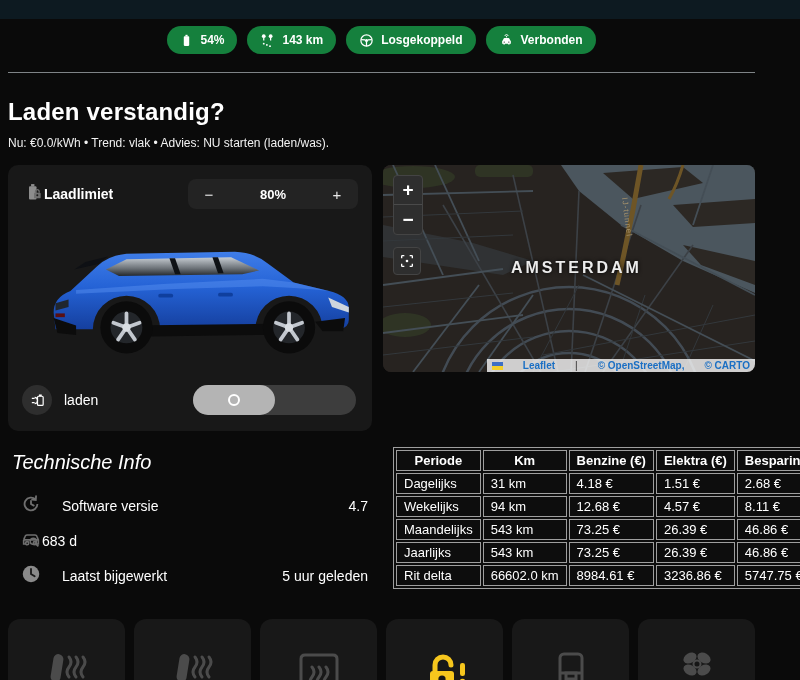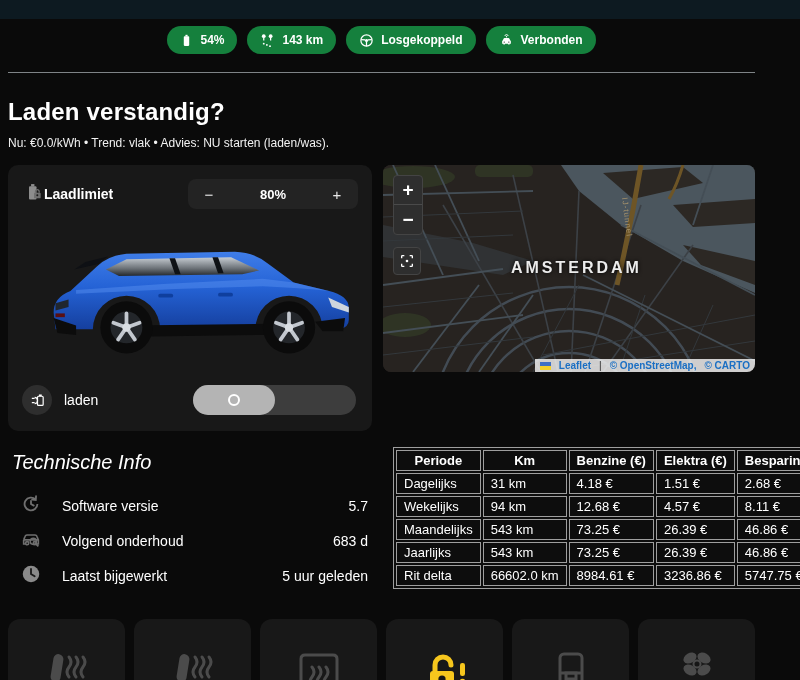--- a/index.html
+++ b/index.html
@@ -69,7 +69,7 @@
   .road-label { position:absolute; left:246px; top:32px; transform:rotate(83deg); transform-origin:left top;
               font-size:8px; color:#a3906b; letter-spacing:1px; z-index:4; }
   .map-attr { position:absolute; right:0; bottom:0; background:rgba(255,255,255,.78); color:#2b2b2b;
-              font-size:10px; padding:1px 5px; display:flex; align-items:center; gap:8px; z-index:5; }
+              font-size:10px; padding:1px 5px; display:flex; align-items:center; gap:20px; z-index:5; }
   .map-attr a { color:#1a6fc4; text-decoration:none; font-weight:700; cursor:pointer; }
   .flag { display:inline-block; width:11px; height:8px; background:linear-gradient(#3e6fc4 50%, #f3cf2a 50%); }
 

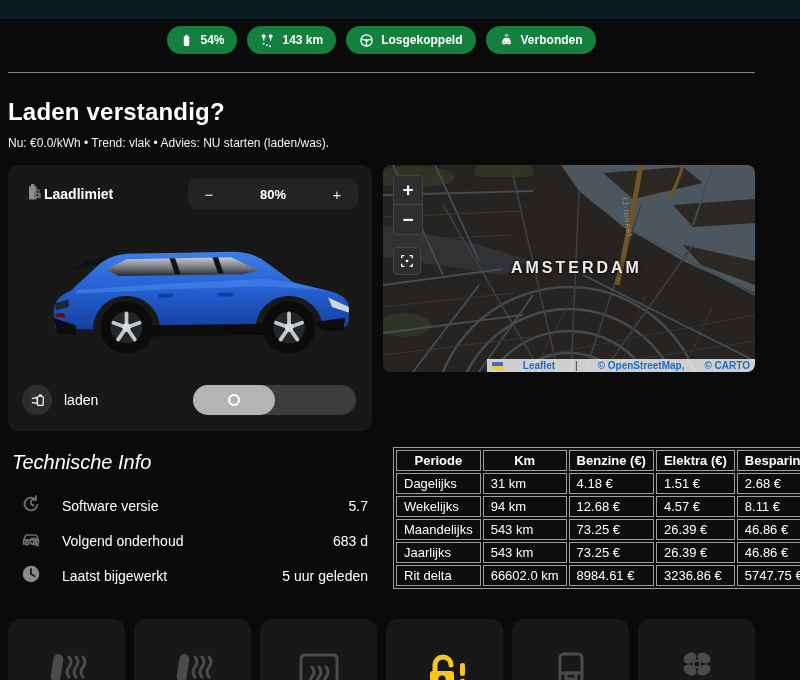--- a/index.html
+++ b/index.html
@@ -355,7 +355,7 @@
           </svg>
         </span>
         <span class="t-label">Software versie</span>
-        <span class="t-value">5.7</span>
+        <span class="t-value">4.7</span>
       </div>
 
       <div class="tech-item">

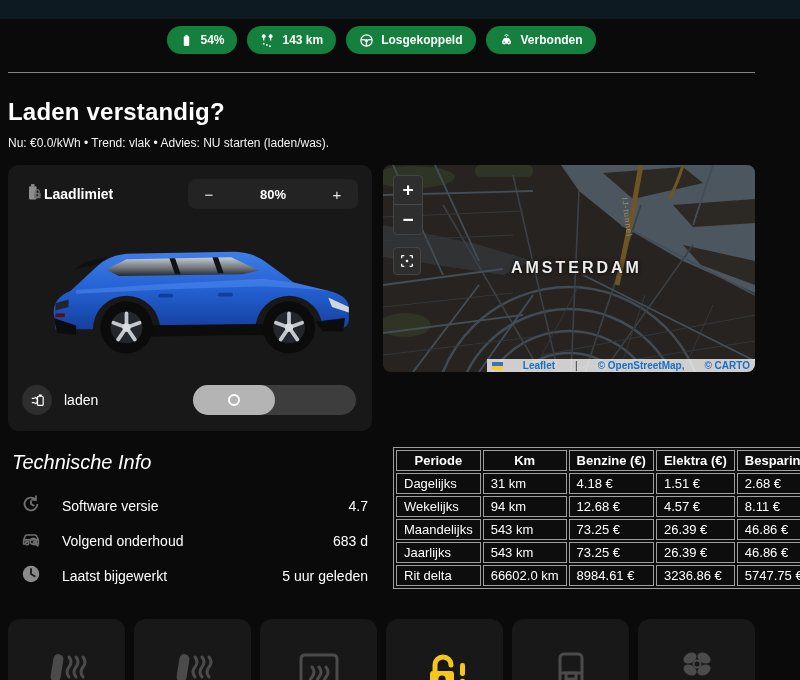--- a/index.html
+++ b/index.html
@@ -368,7 +368,6 @@
               <line x1="17" y1="17" x2="20" y2="20" stroke-width="2"></line>
           </svg>
         </span>
-        <span class="t-label">Volgend onderhoud</span>
         <span class="t-value">683 d</span>
       </div>
 

